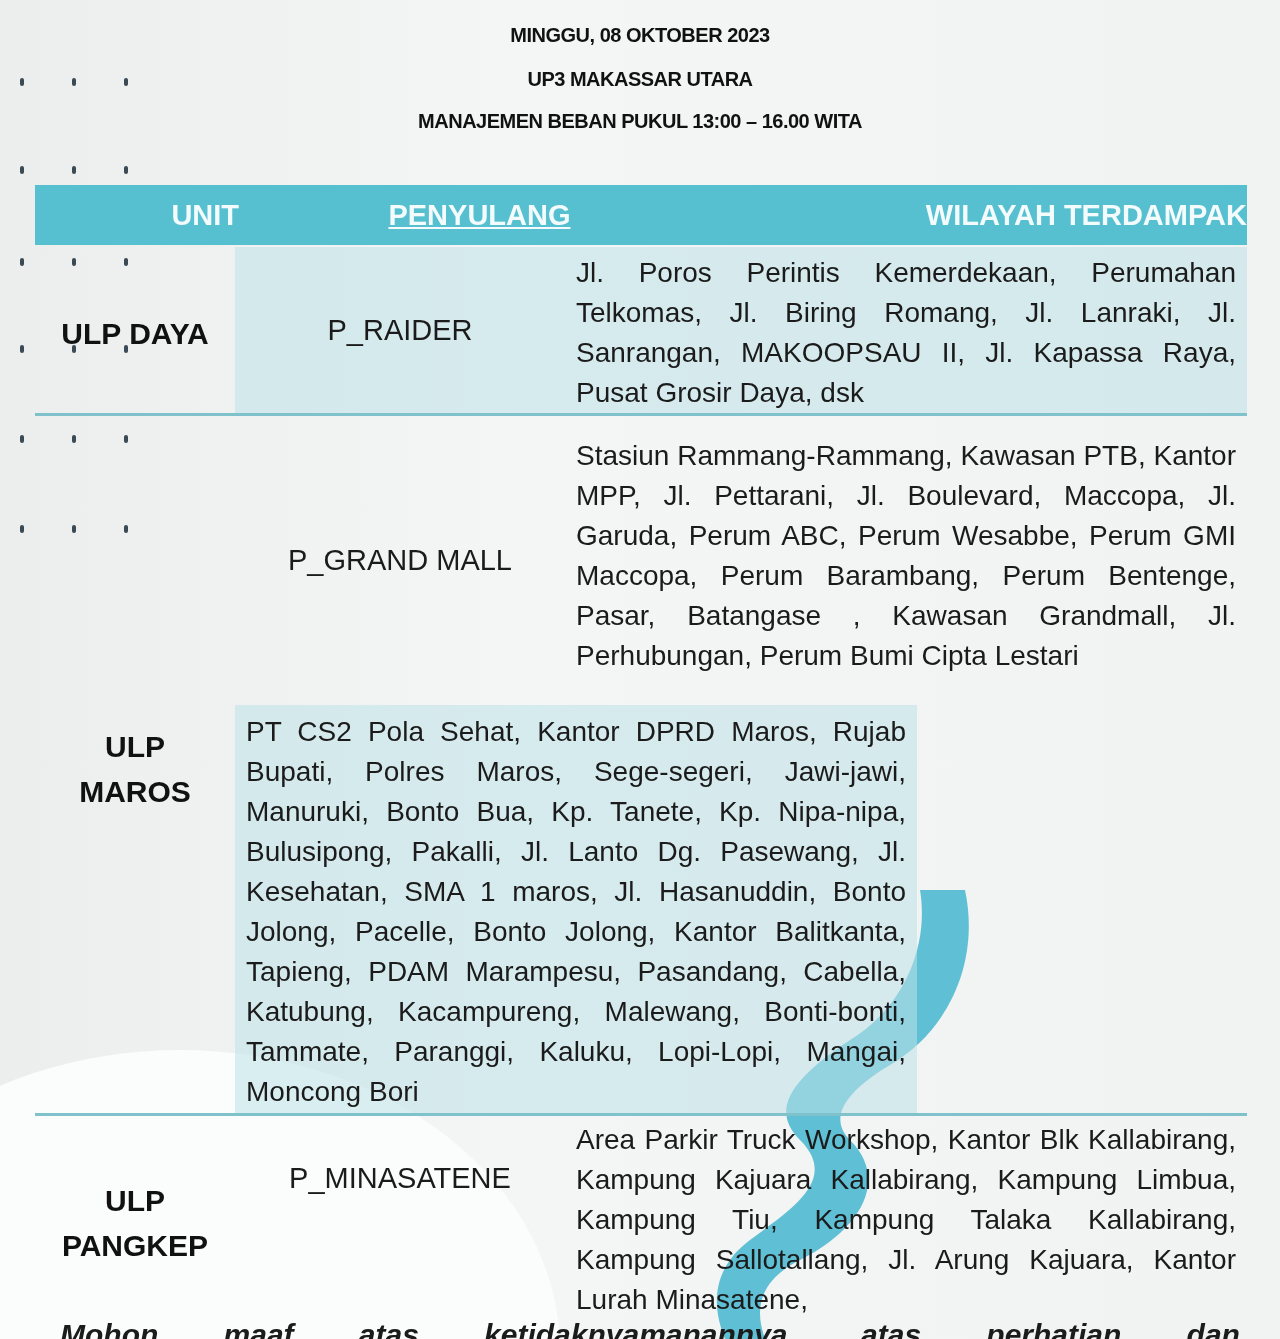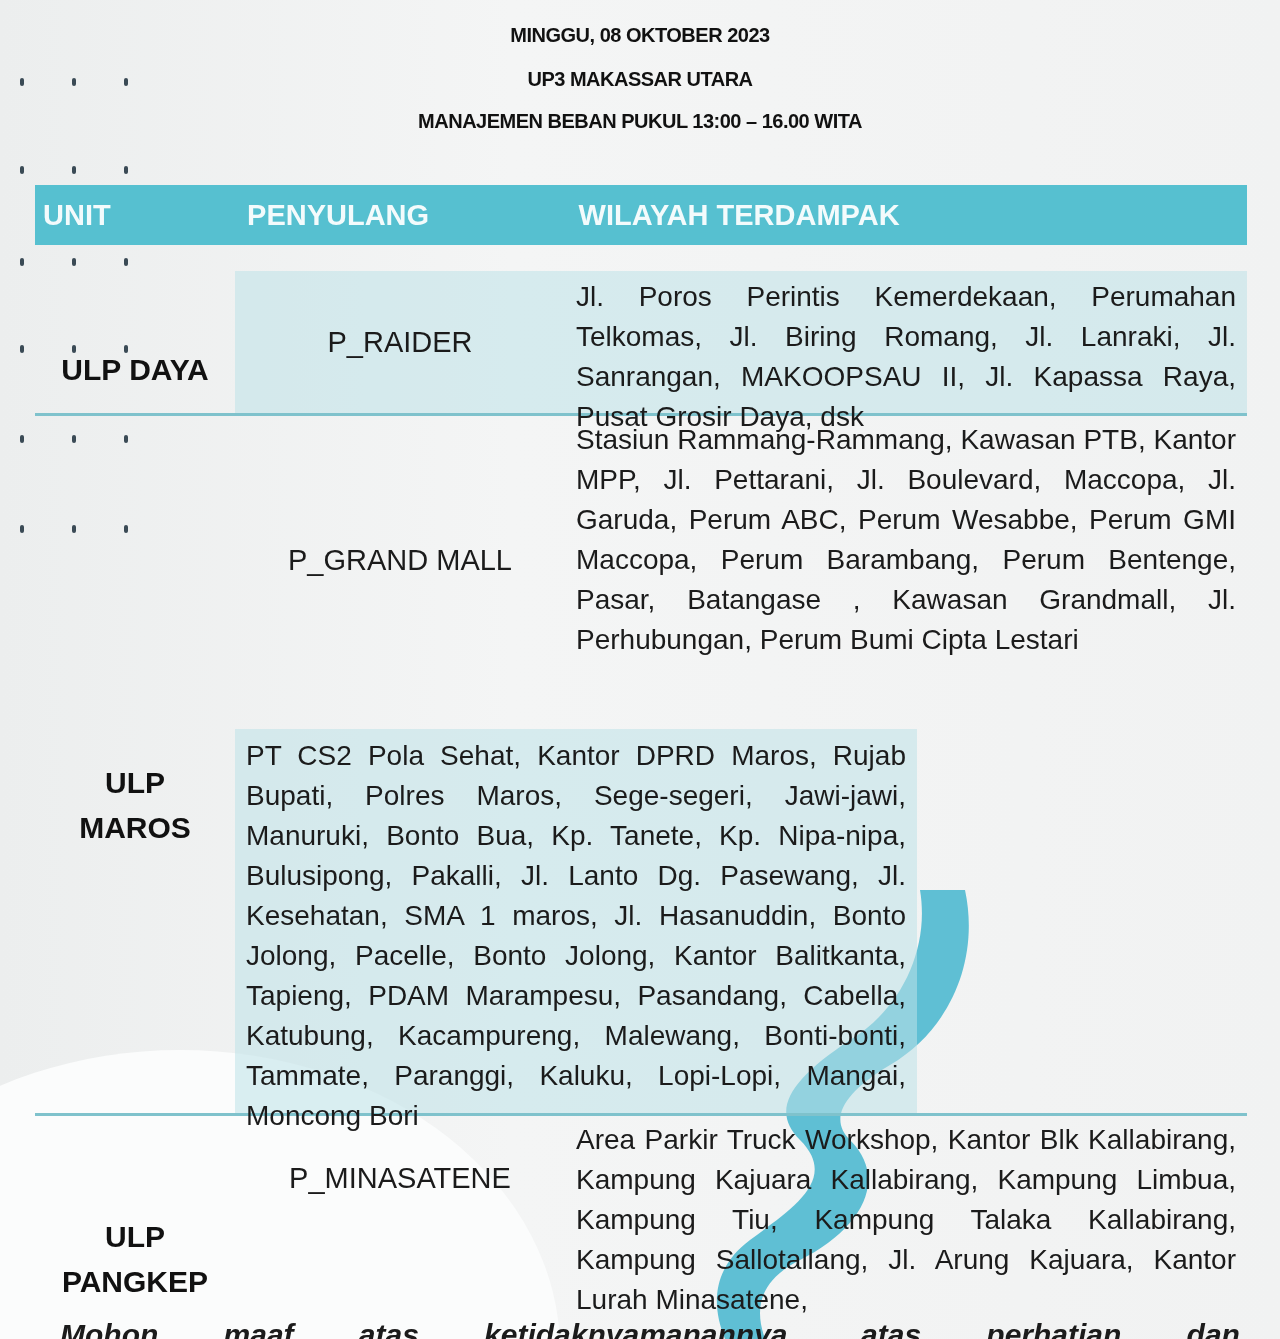--- a/index.html
+++ b/index.html
@@ -25,7 +25,7 @@
     height:60px; background:#56c0d0; display:flex; align-items:center;
     color:#f3fbfc; font-weight:bold; font-size:29px;
   }
-  .thead div { text-align:left;padding-left:8px; }
+  .thead div { text-align:right;padding-left:8px; }
   .c-unit { width:200px; }
   .c-peny { width:330px; }
   .c-wil { width:682px; }

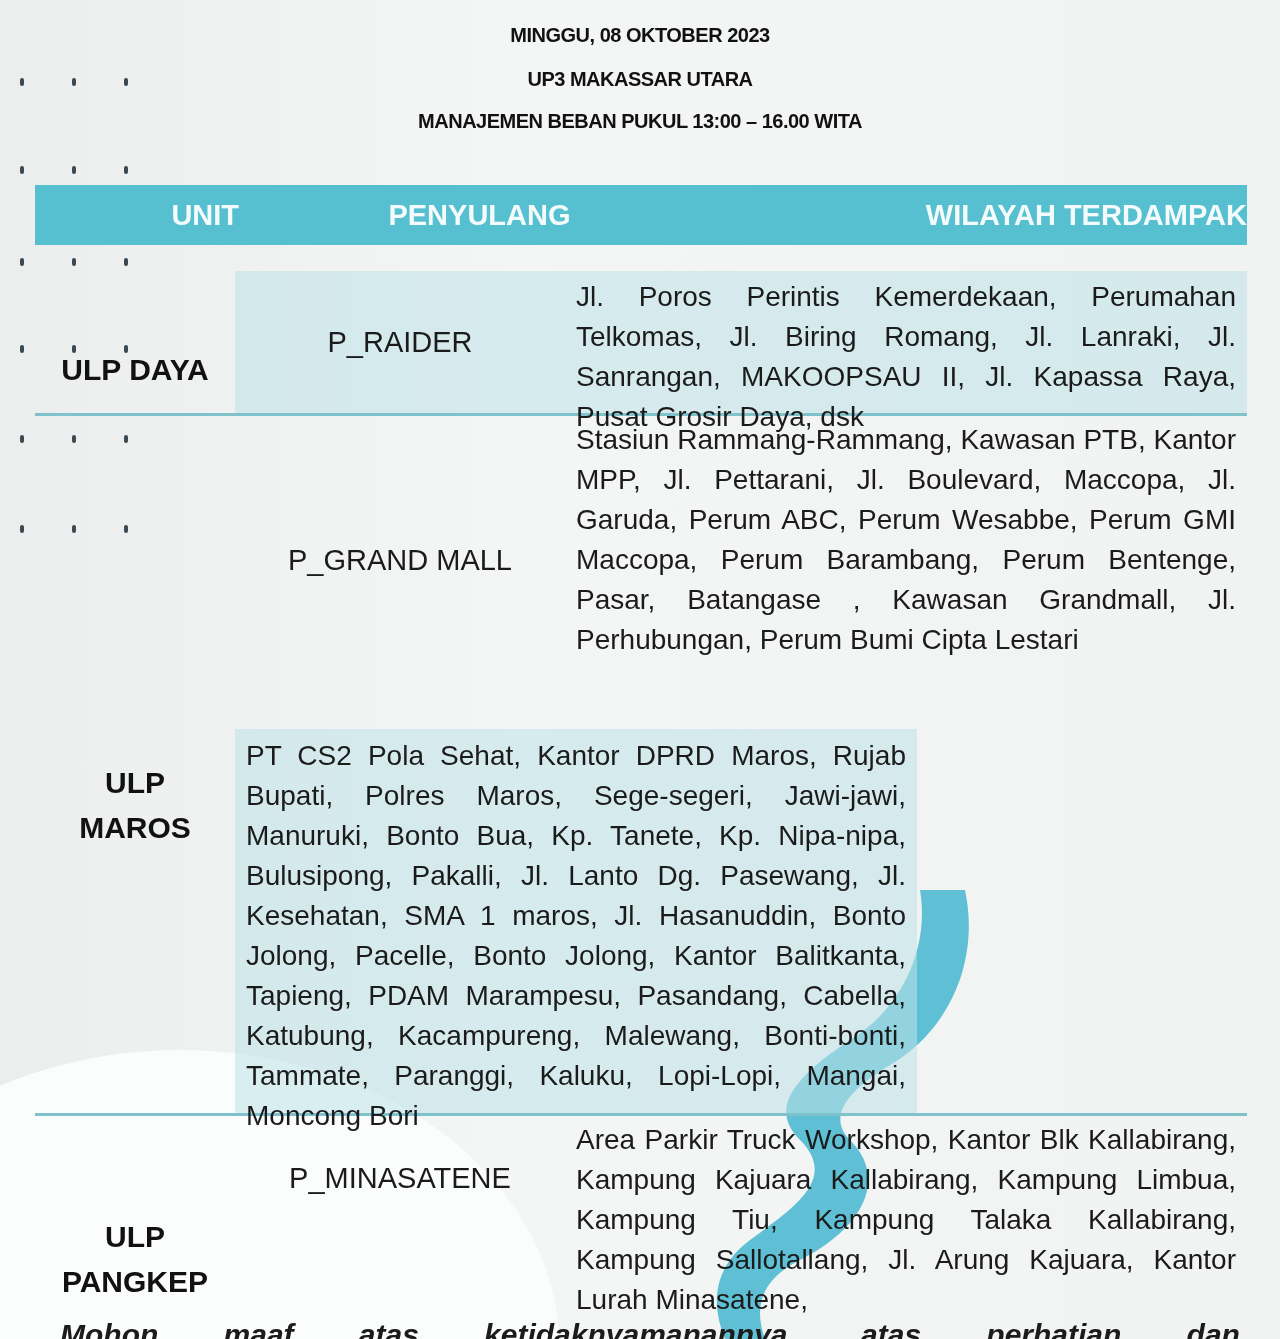--- a/index.html
+++ b/index.html
@@ -27,7 +27,7 @@
   }
   .thead div { text-align:right;padding-left:8px; }
   .c-unit { width:200px; }
-  .c-peny { width:330px; }
+  .c-peny { width:330px;text-decoration:underline; }
   .c-wil { width:682px; }
   .row { display:flex; position:relative; }
   .row .unit { width:200px; }

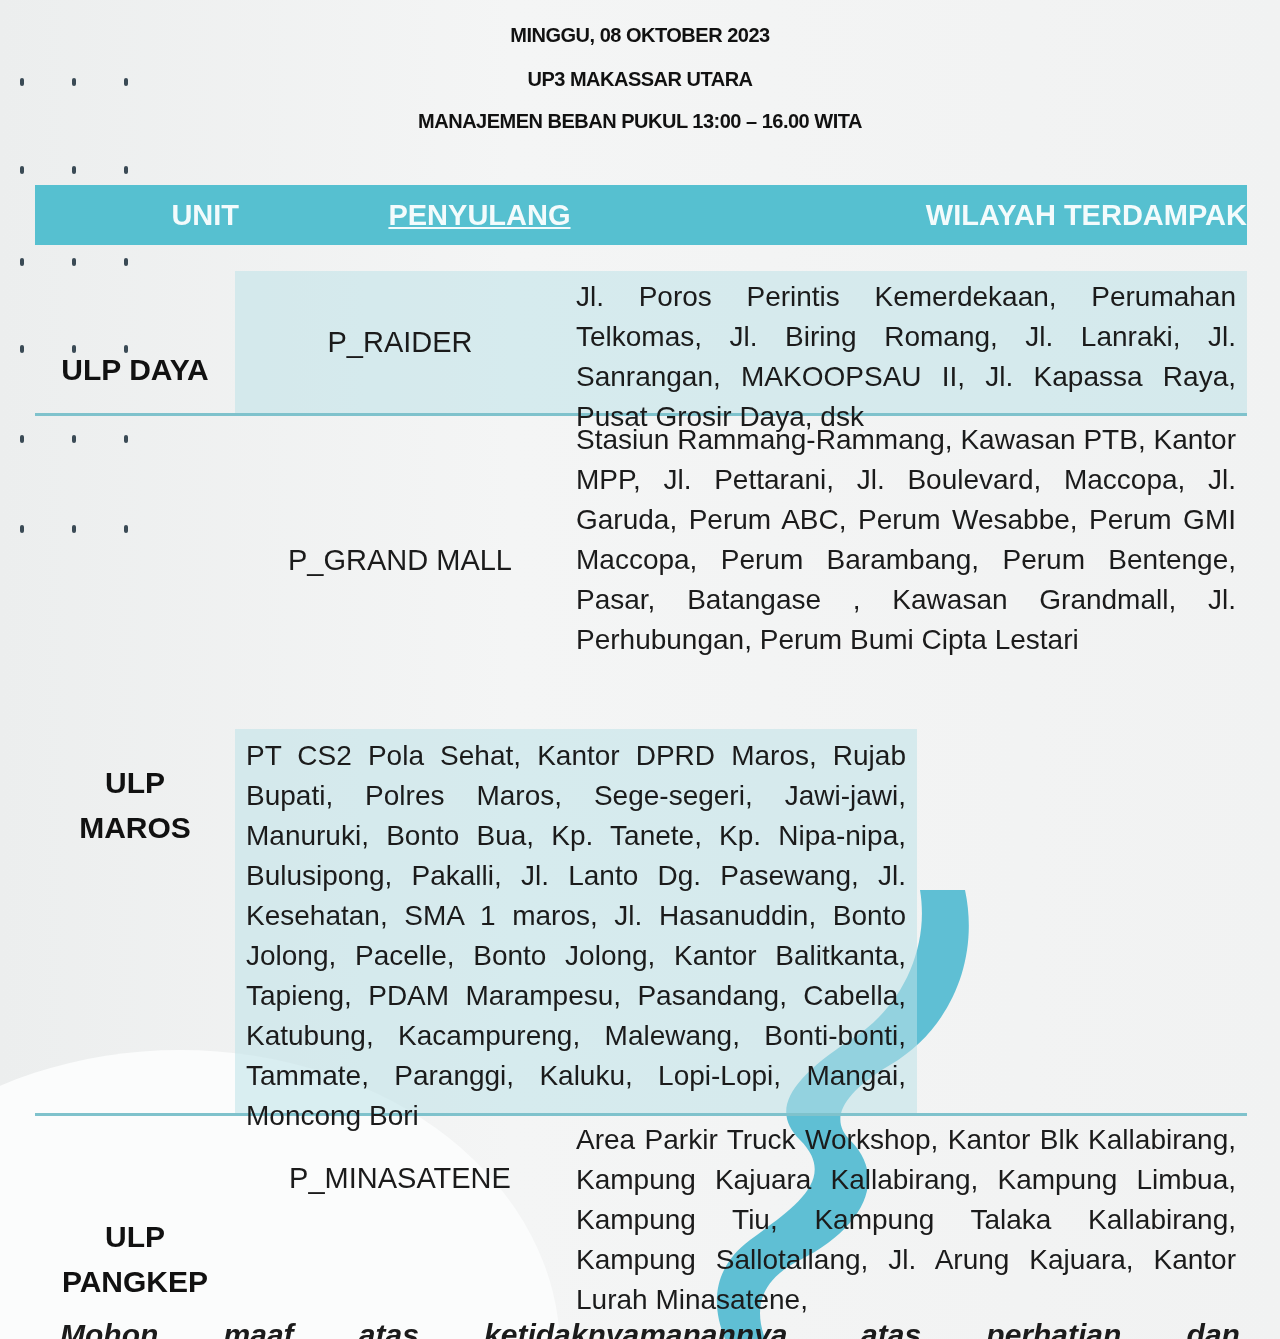--- a/index.html
+++ b/index.html
@@ -36,7 +36,7 @@
     width:660px; padding:0 11px; font-size:28px; line-height:40px; text-align:justify;
     text-align-last:left;
   }
-  .row.shade .peny, .row.shade .wil { background:rgba(190,225,232,0.55);margin-top:24px; }
+  .row.shade .peny, .row.shade .wil { background:rgba(190,225,232,0.55); }
   .rule { height:3px; background:#7fc2cc; margin-left:0; width:1212px; }
   .unit-label {
     position:absolute; left:35px; width:200px; text-align:center; z-index:4;

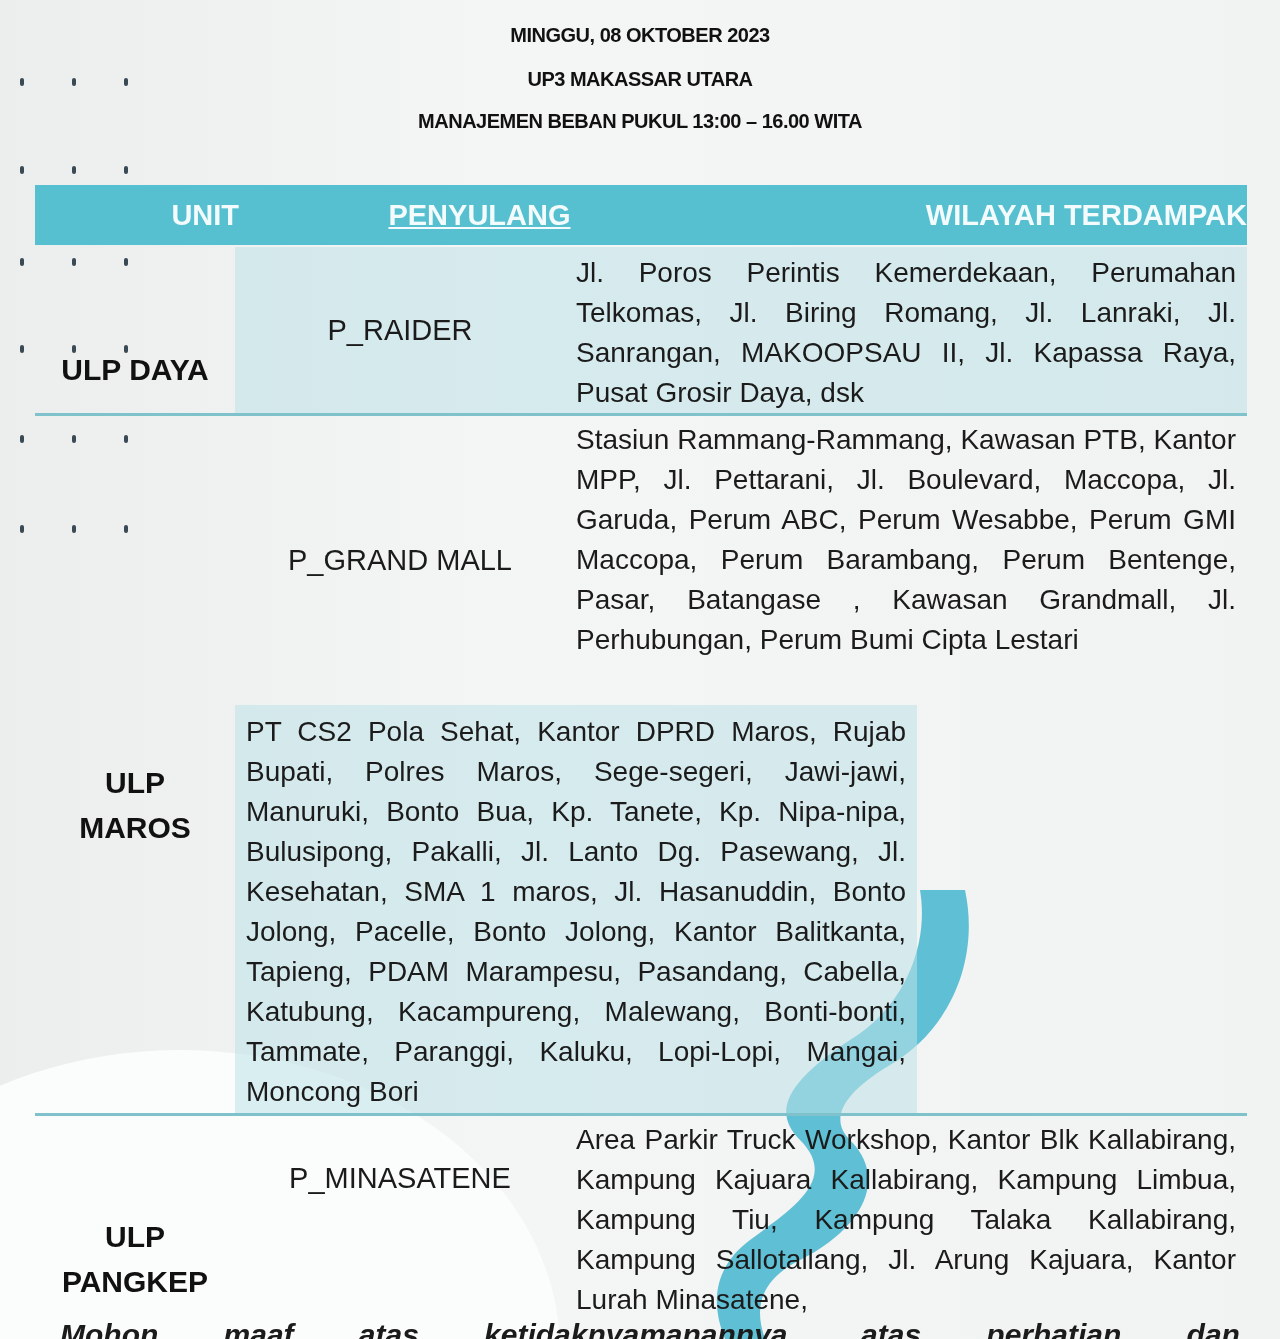--- a/index.html
+++ b/index.html
@@ -40,7 +40,7 @@
   .rule { height:3px; background:#7fc2cc; margin-left:0; width:1212px; }
   .unit-label {
     position:absolute; left:35px; width:200px; text-align:center; z-index:4;
-    font-weight:bold; font-size:30px; line-height:45px; color:#111;margin-top:36px;
+    font-weight:bold; font-size:30px; line-height:45px; color:#111;
   }
   .footer {
     position:absolute; left:60px; top:1318px; width:1180px; z-index:5;

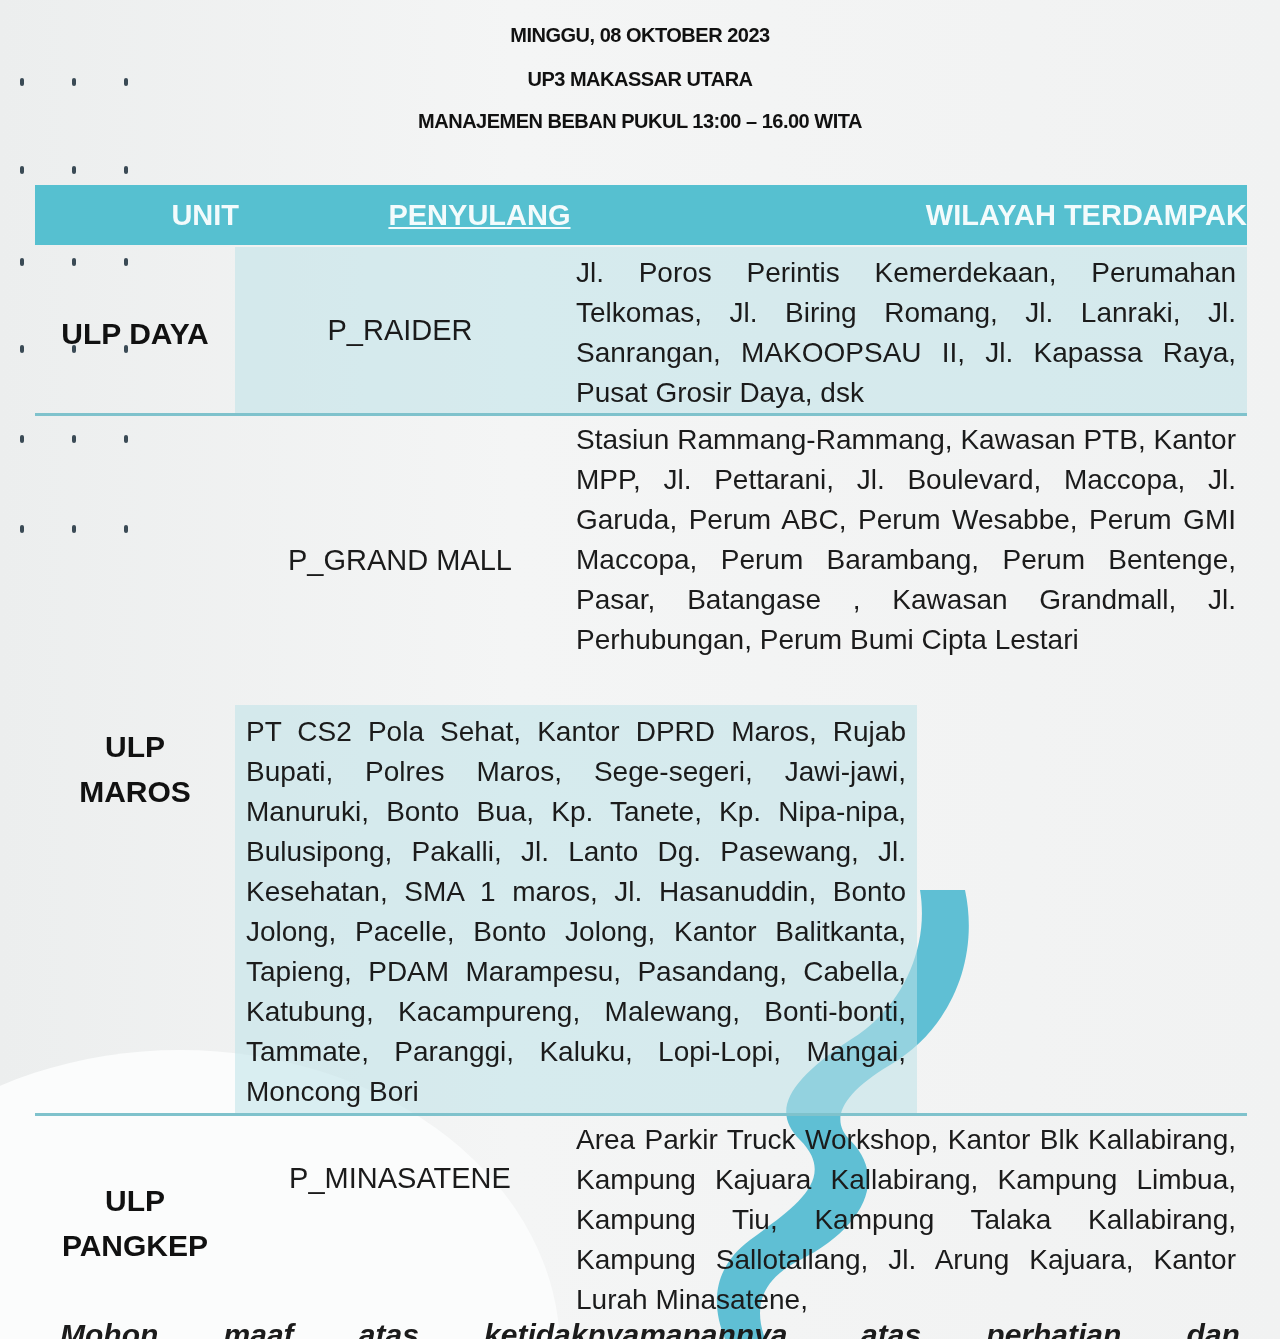--- a/index.html
+++ b/index.html
@@ -108,7 +108,7 @@
   <div class="row" style="height:289px">
     <div class="unit"></div>
     <div class="peny">P_GRAND MALL</div>
-    <div class="wil" style="padding-top:4px">Stasiun Rammang-Rammang, Kawasan PTB, Kantor MPP, Jl. Pettarani, Jl. Boulevard, Maccopa, Jl. Garuda, Perum ABC, Perum Wesabbe, Perum GMI Maccopa, Perum Barambang, Perum Bentenge, Pasar, Batangase , Kawasan Grandmall, Jl. Perhubungan, Perum Bumi Cipta Lestari</div>
+    <div class="wil" style="padding-top:20px">Stasiun Rammang-Rammang, Kawasan PTB, Kantor MPP, Jl. Pettarani, Jl. Boulevard, Maccopa, Jl. Garuda, Perum ABC, Perum Wesabbe, Perum GMI Maccopa, Perum Barambang, Perum Bentenge, Pasar, Batangase , Kawasan Grandmall, Jl. Perhubungan, Perum Bumi Cipta Lestari</div>
   </div>
 
   <div class="row shade" style="height:408px">

